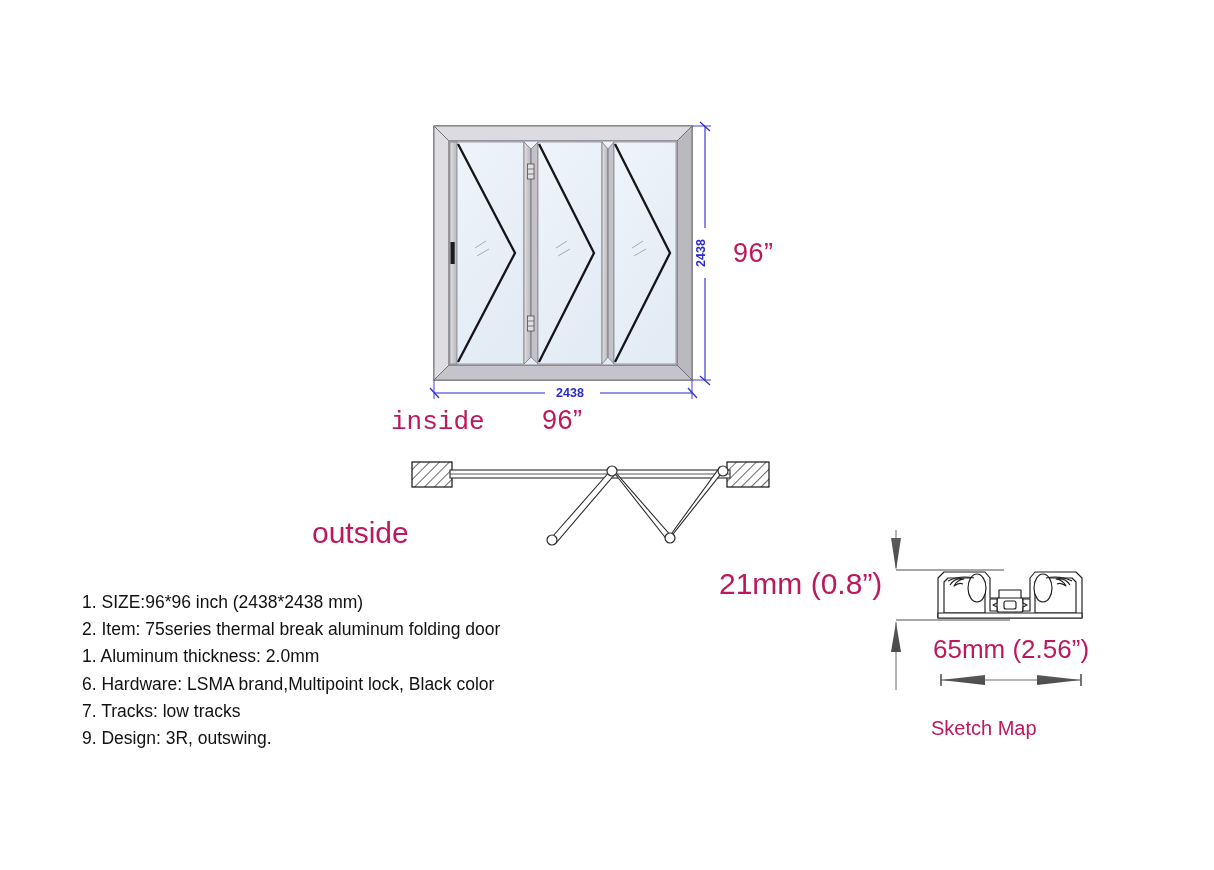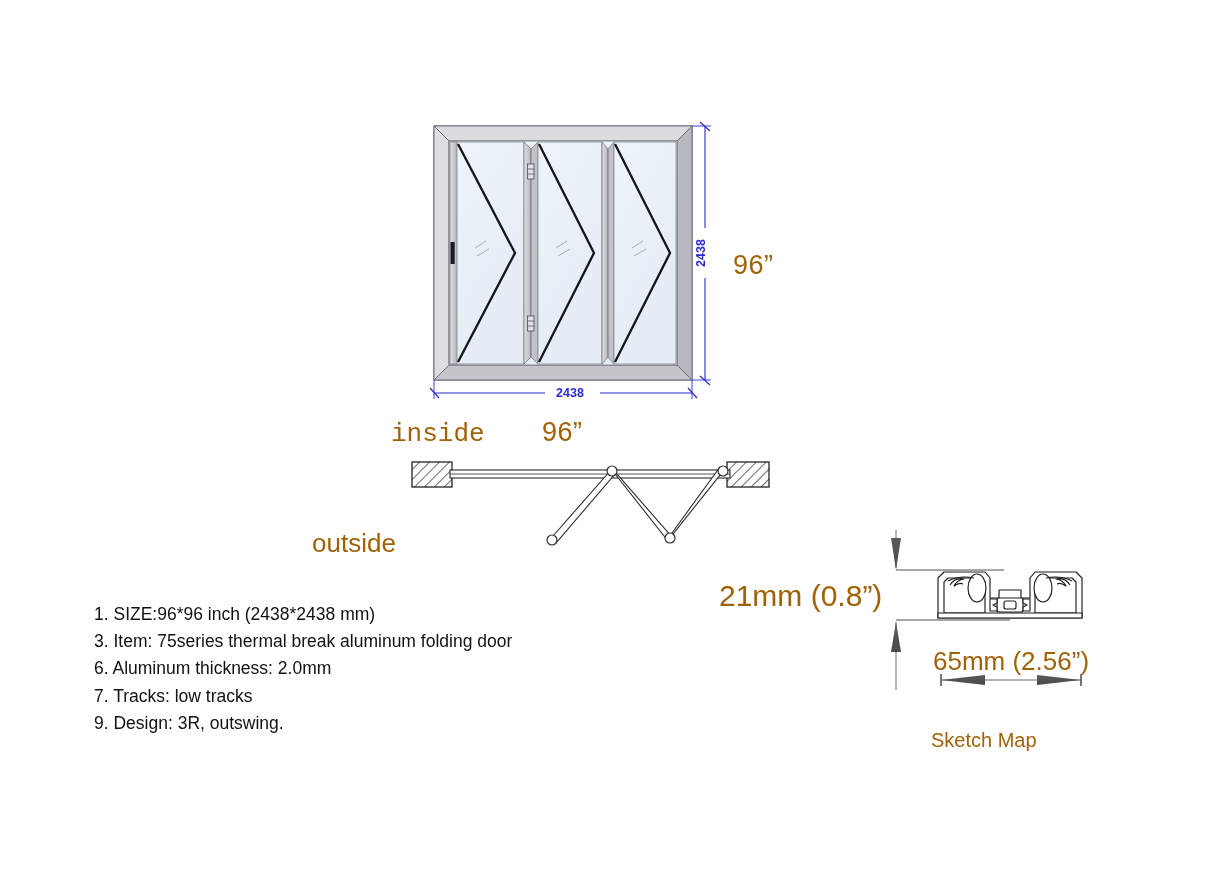--- a/index.html
+++ b/index.html
@@ -26,8 +26,7 @@
     position: absolute;
     white-space: nowrap;
     font-family: "Liberation Sans", sans-serif;
-    color: #a16207;
-    margin-top: 12px;
+    color: #be185d;
   }
   
   #label-width-inch {

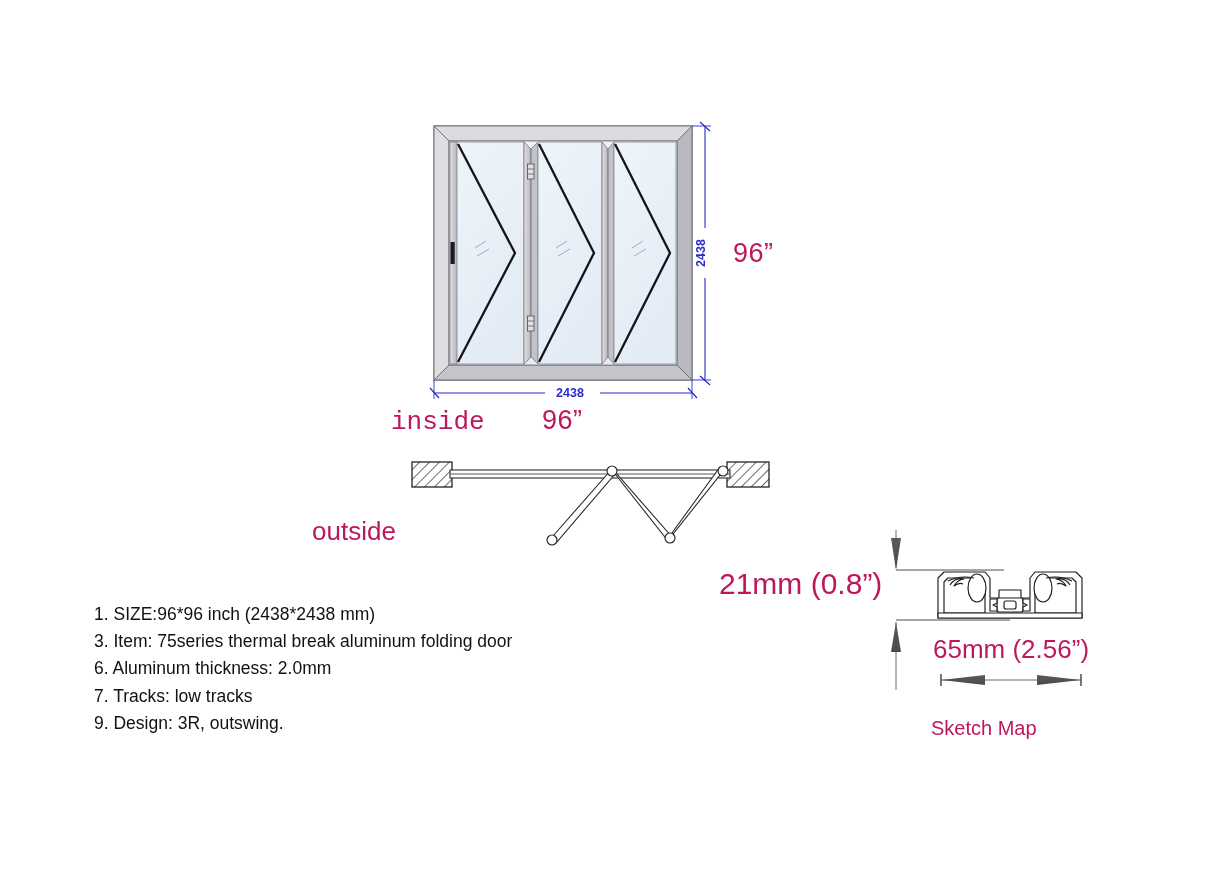--- a/index.html
+++ b/index.html
@@ -51,7 +51,7 @@
   #label-outside {
     left: 312px;
     top: 516px;
-    font-size: 26px;
+    font-size: 30px;
   }
   
   #label-thickness {

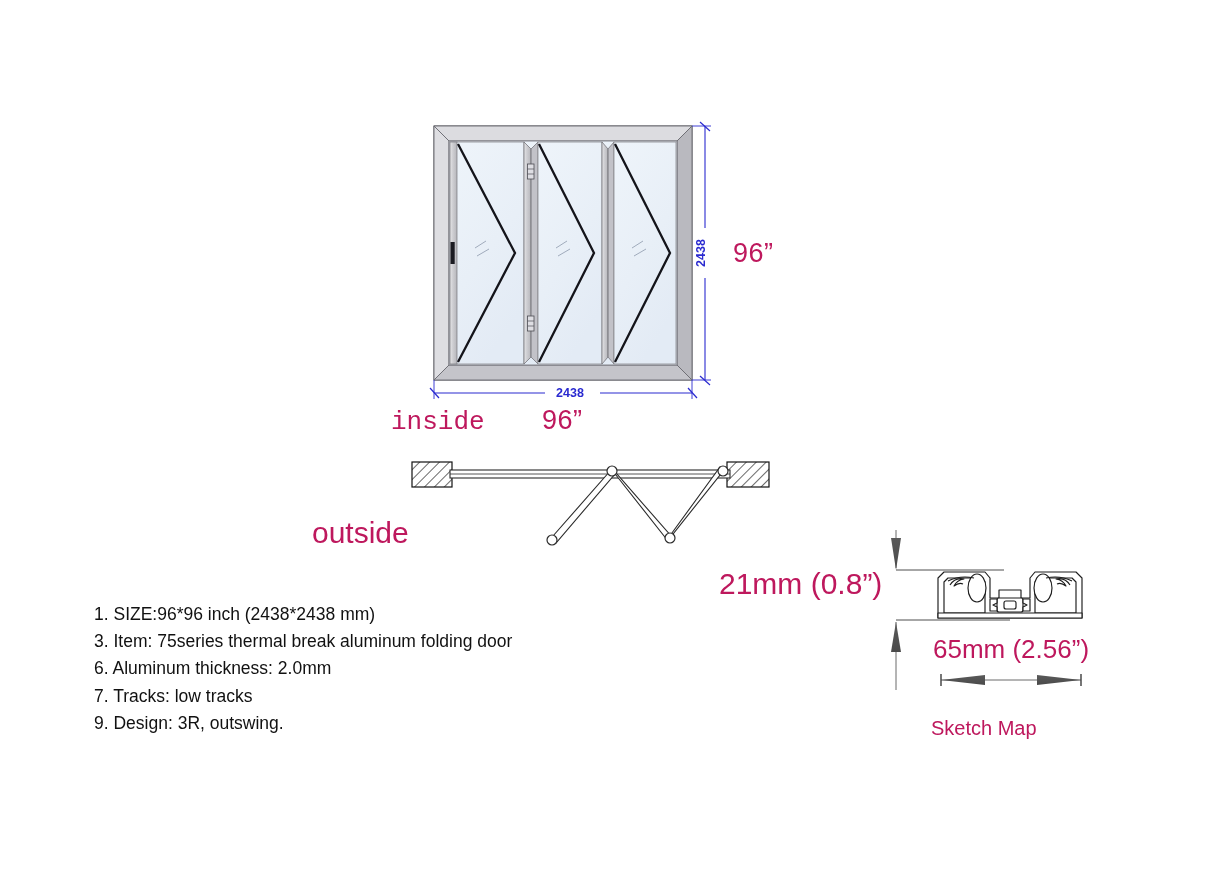--- a/index.html
+++ b/index.html
@@ -76,7 +76,7 @@
     top: 585px;
     width: 700px;
     list-style: none;
-    margin: 16px;
+    margin: 4px;
     padding: 0;
   }
   #spec-list li {

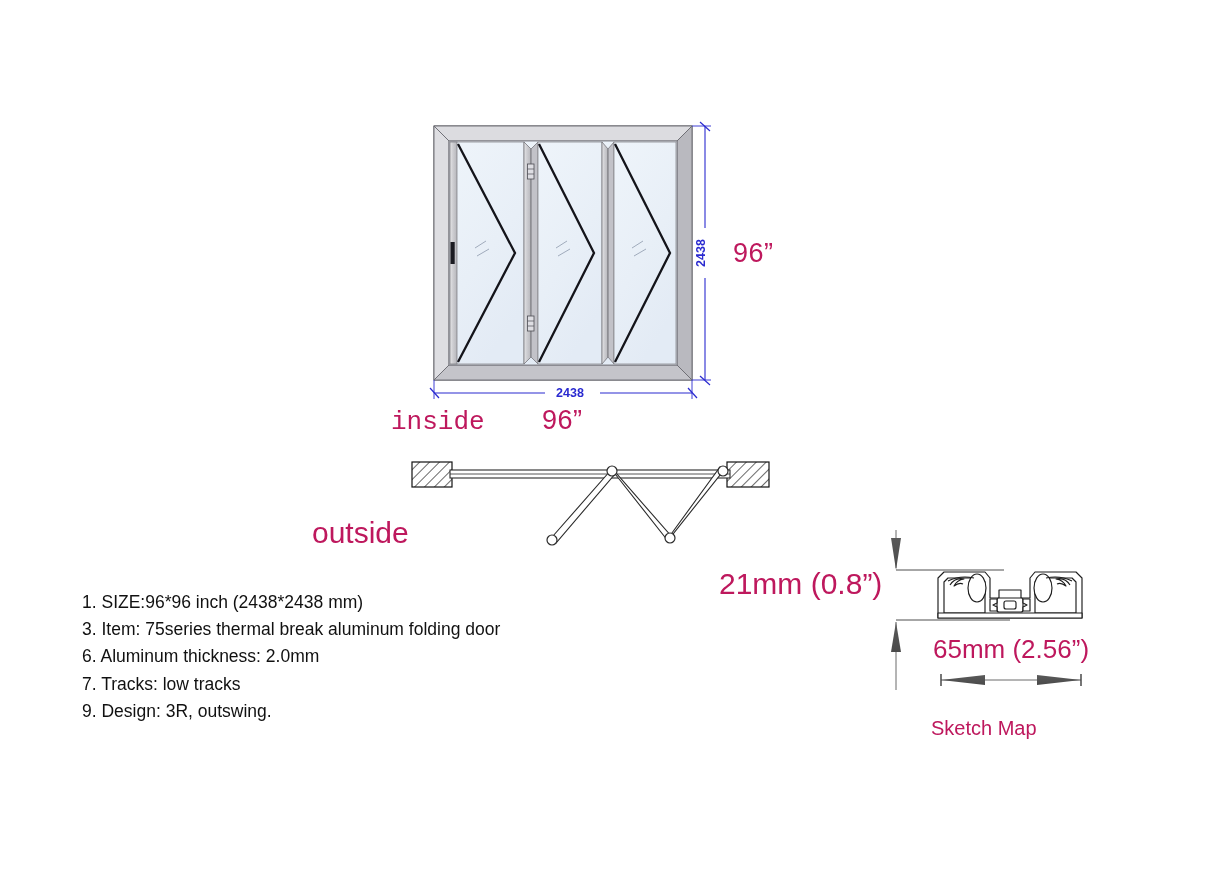--- a/index.html
+++ b/index.html
@@ -299,7 +299,7 @@
 
 <ul id="spec-list">
     <li>1. SIZE:96*96 inch (2438*2438 mm)</li>
-    <li>3. Item: 75series thermal break aluminum folding door</li>
+    <li>2. Item: 75series thermal break aluminum folding door</li>
     <li>6. Aluminum thickness: 2.0mm</li>
     <li>7. Tracks: low tracks</li>
     <li>9. Design: 3R, outswing.</li>

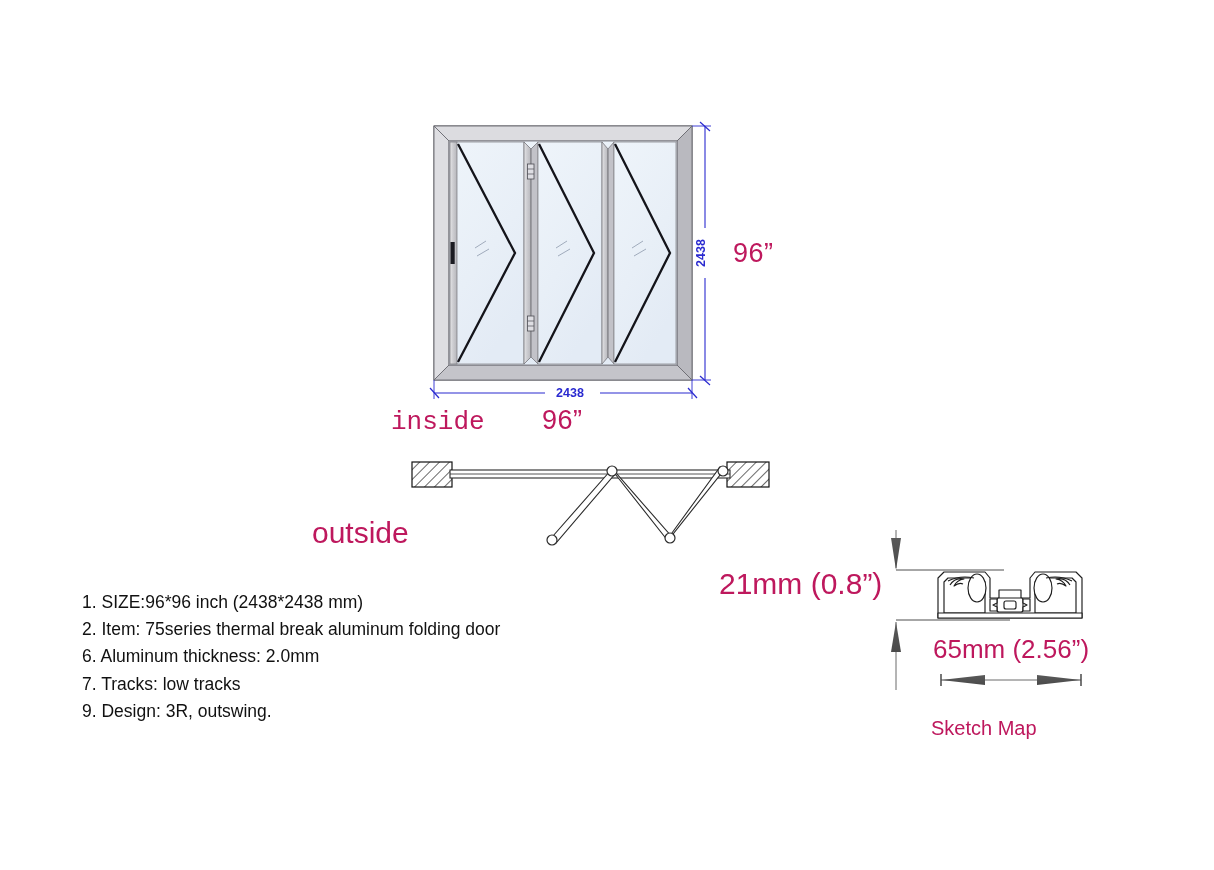--- a/index.html
+++ b/index.html
@@ -300,7 +300,7 @@
 <ul id="spec-list">
     <li>1. SIZE:96*96 inch (2438*2438 mm)</li>
     <li>2. Item: 75series thermal break aluminum folding door</li>
-    <li>6. Aluminum thickness: 2.0mm</li>
+    <li>1. Aluminum thickness: 2.0mm</li>
     <li>7. Tracks: low tracks</li>
     <li>9. Design: 3R, outswing.</li>
   </ul>

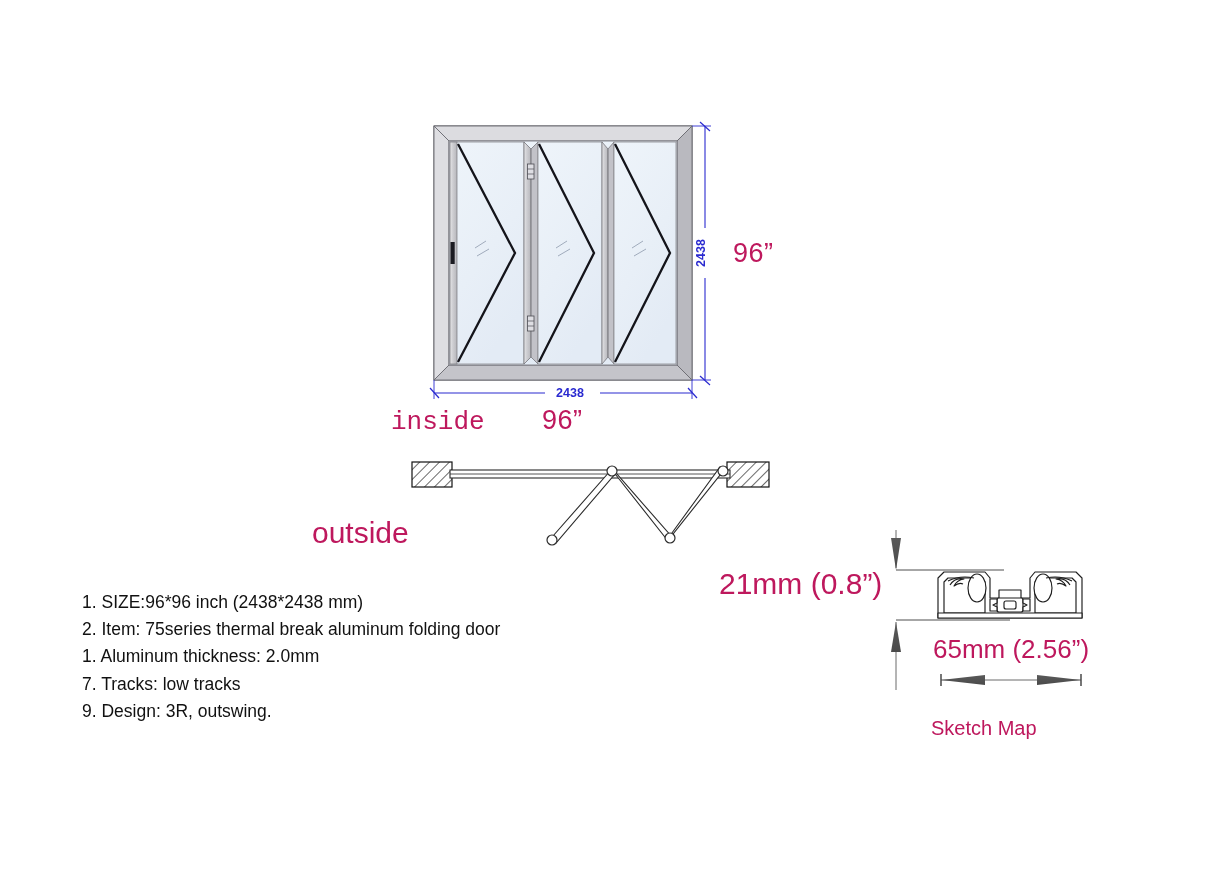--- a/index.html
+++ b/index.html
@@ -301,6 +301,7 @@
     <li>1. SIZE:96*96 inch (2438*2438 mm)</li>
     <li>2. Item: 75series thermal break aluminum folding door</li>
     <li>1. Aluminum thickness: 2.0mm</li>
+    <li>6. Hardware: LSMA brand,Multipoint lock, Black color</li>
     <li>7. Tracks: low tracks</li>
     <li>9. Design: 3R, outswing.</li>
   </ul>

